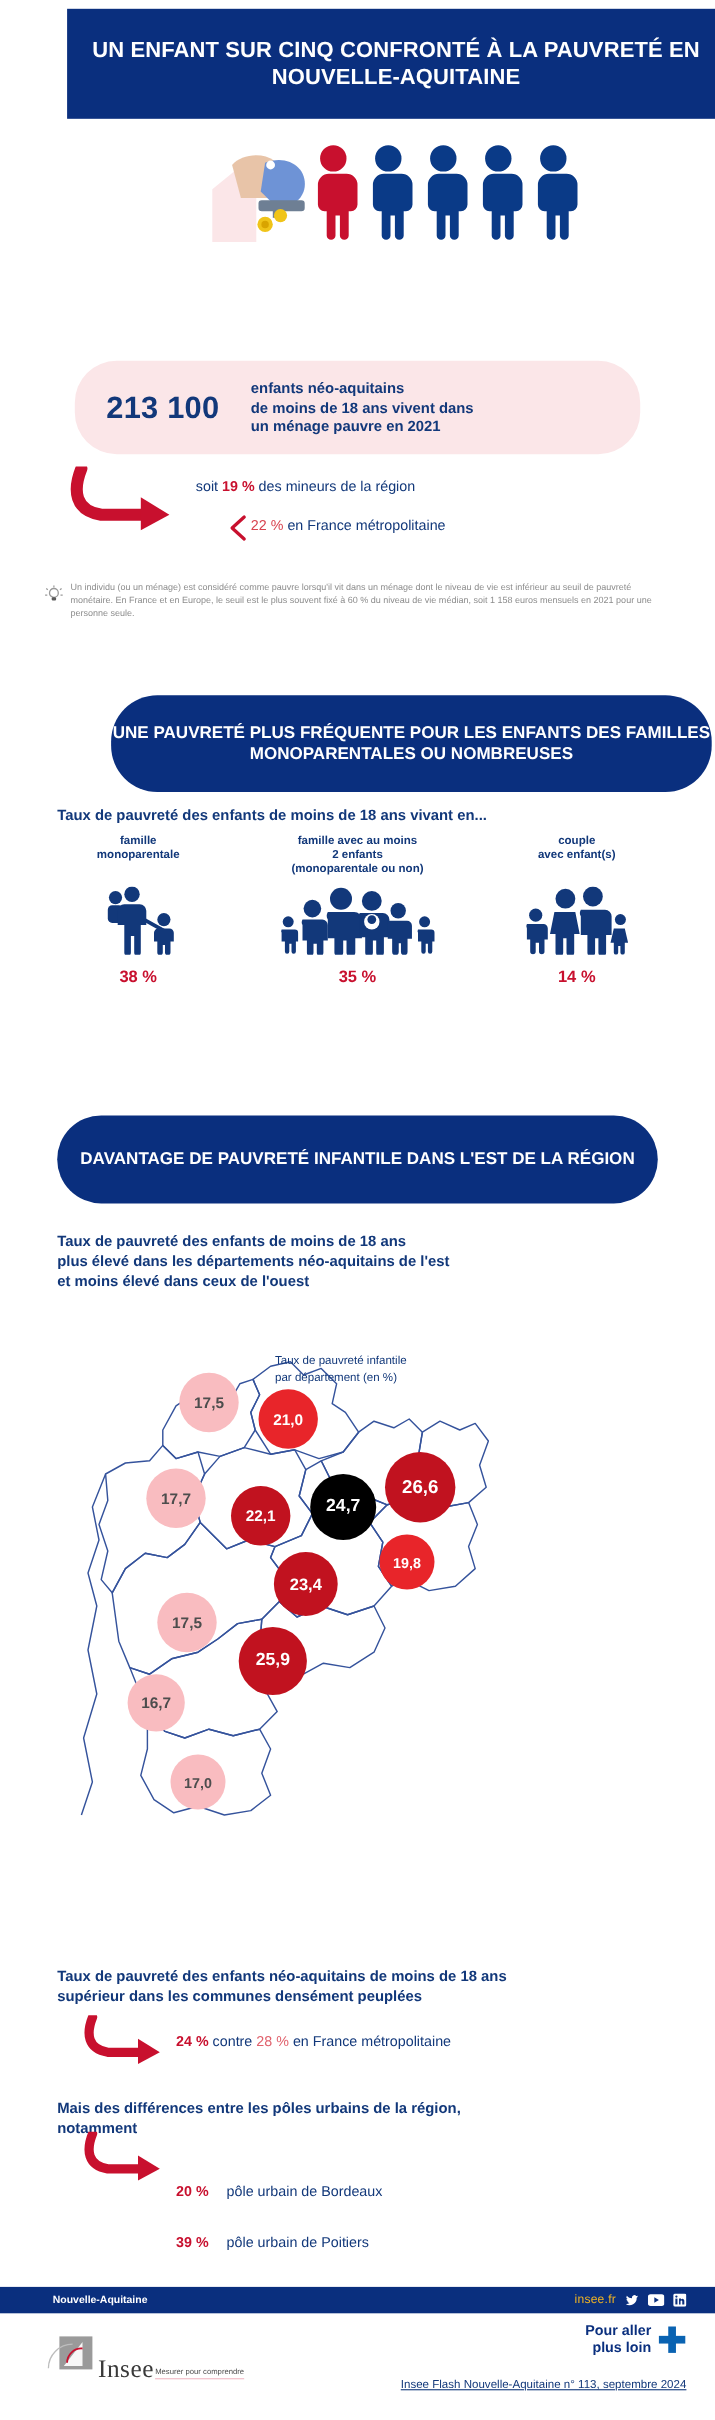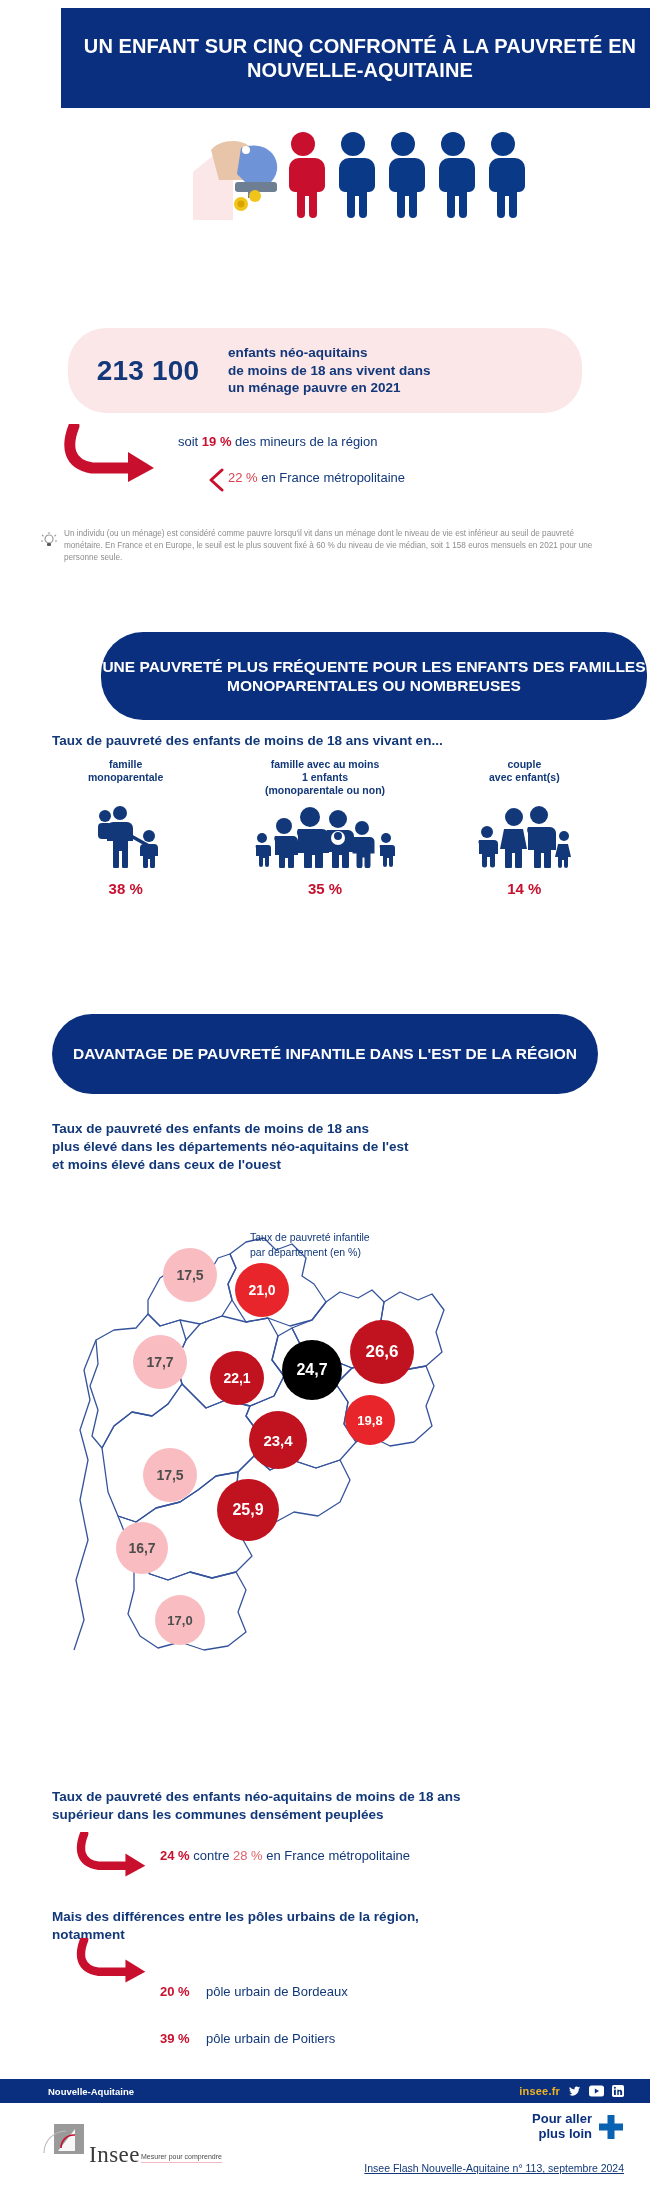--- a/index.html
+++ b/index.html
@@ -222,7 +222,7 @@
     <div class="fam-col">
       <div class="fam-label">
         <div>famille avec au moins</div>
-        <div>1 enfants</div>
+        <div>2 enfants</div>
         <div>(monoparentale ou non)</div>
       </div>
       <div class="fam-fig">

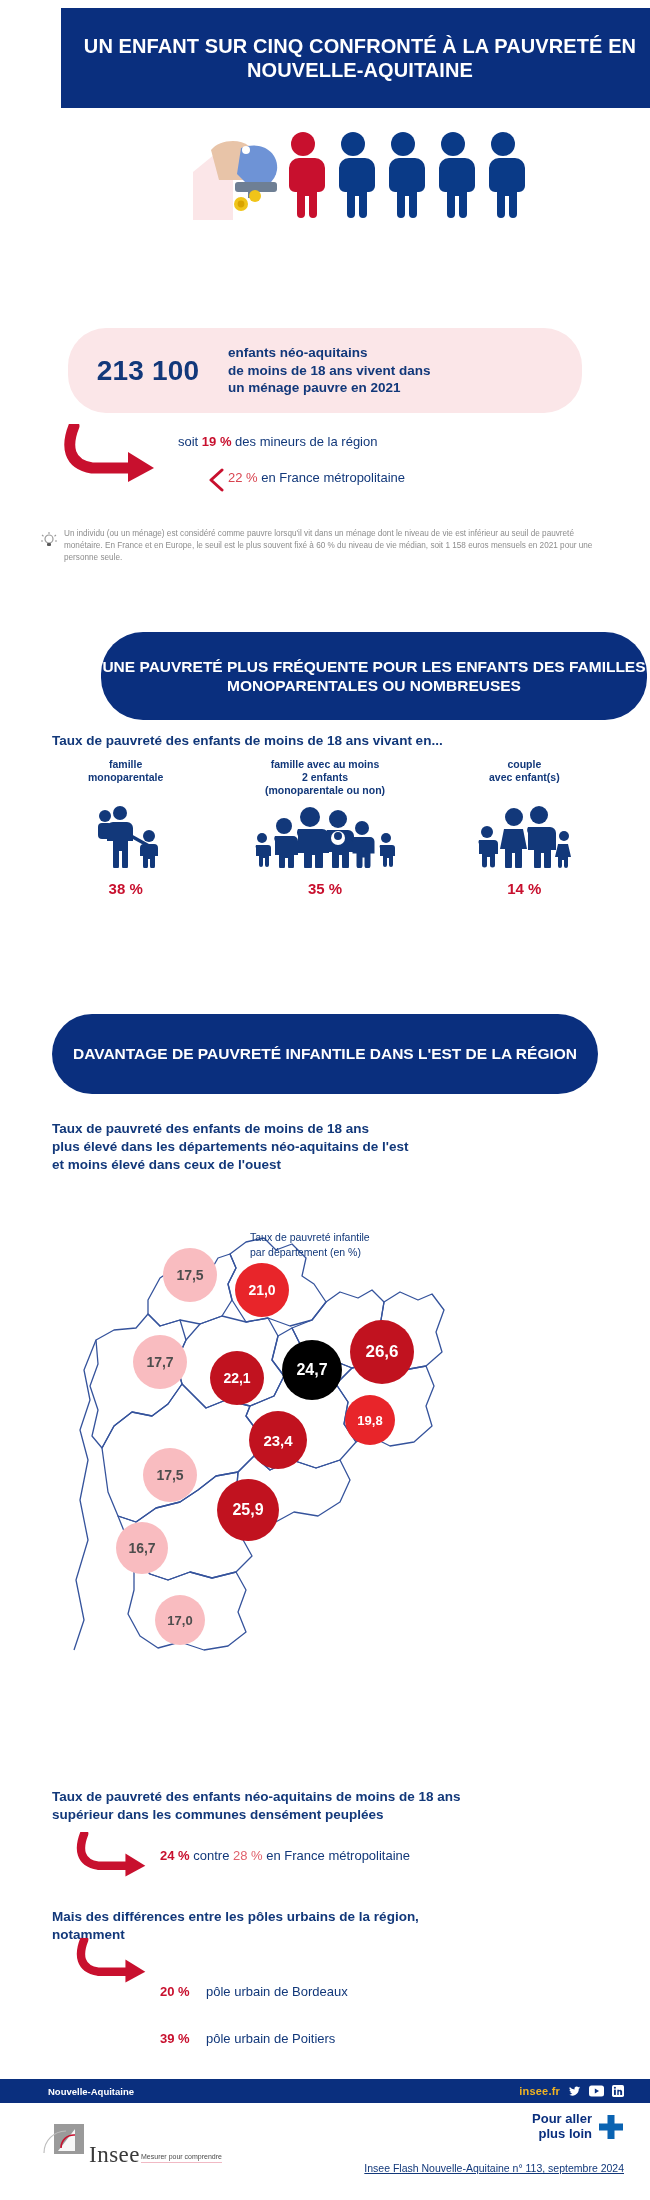--- a/index.html
+++ b/index.html
@@ -106,7 +106,7 @@
     color:#fff;font-size:9.5px;font-weight:bold;margin-left:48px;
   }
   .footer-bar .right{margin-left:auto;margin-right:26px;display:flex;align-items:center;gap:8px;}
-  .footer-bar .insee-fr{color:#f0b323;font-size:11px;font-weight:bold;letter-spacing:.2px;}
+  .footer-bar .insee-fr{color:#f0b323;font-size:11px;font-weight:normal;letter-spacing:.2px;}
 
   .footer-logo{position:absolute;left:42px;top:2120px;display:flex;align-items:flex-end;gap:1px;}
   .insee-word{font-family:"Liberation Serif", serif;font-size:23px;color:#3a3a3a;letter-spacing:.5px;line-height:.9;}

